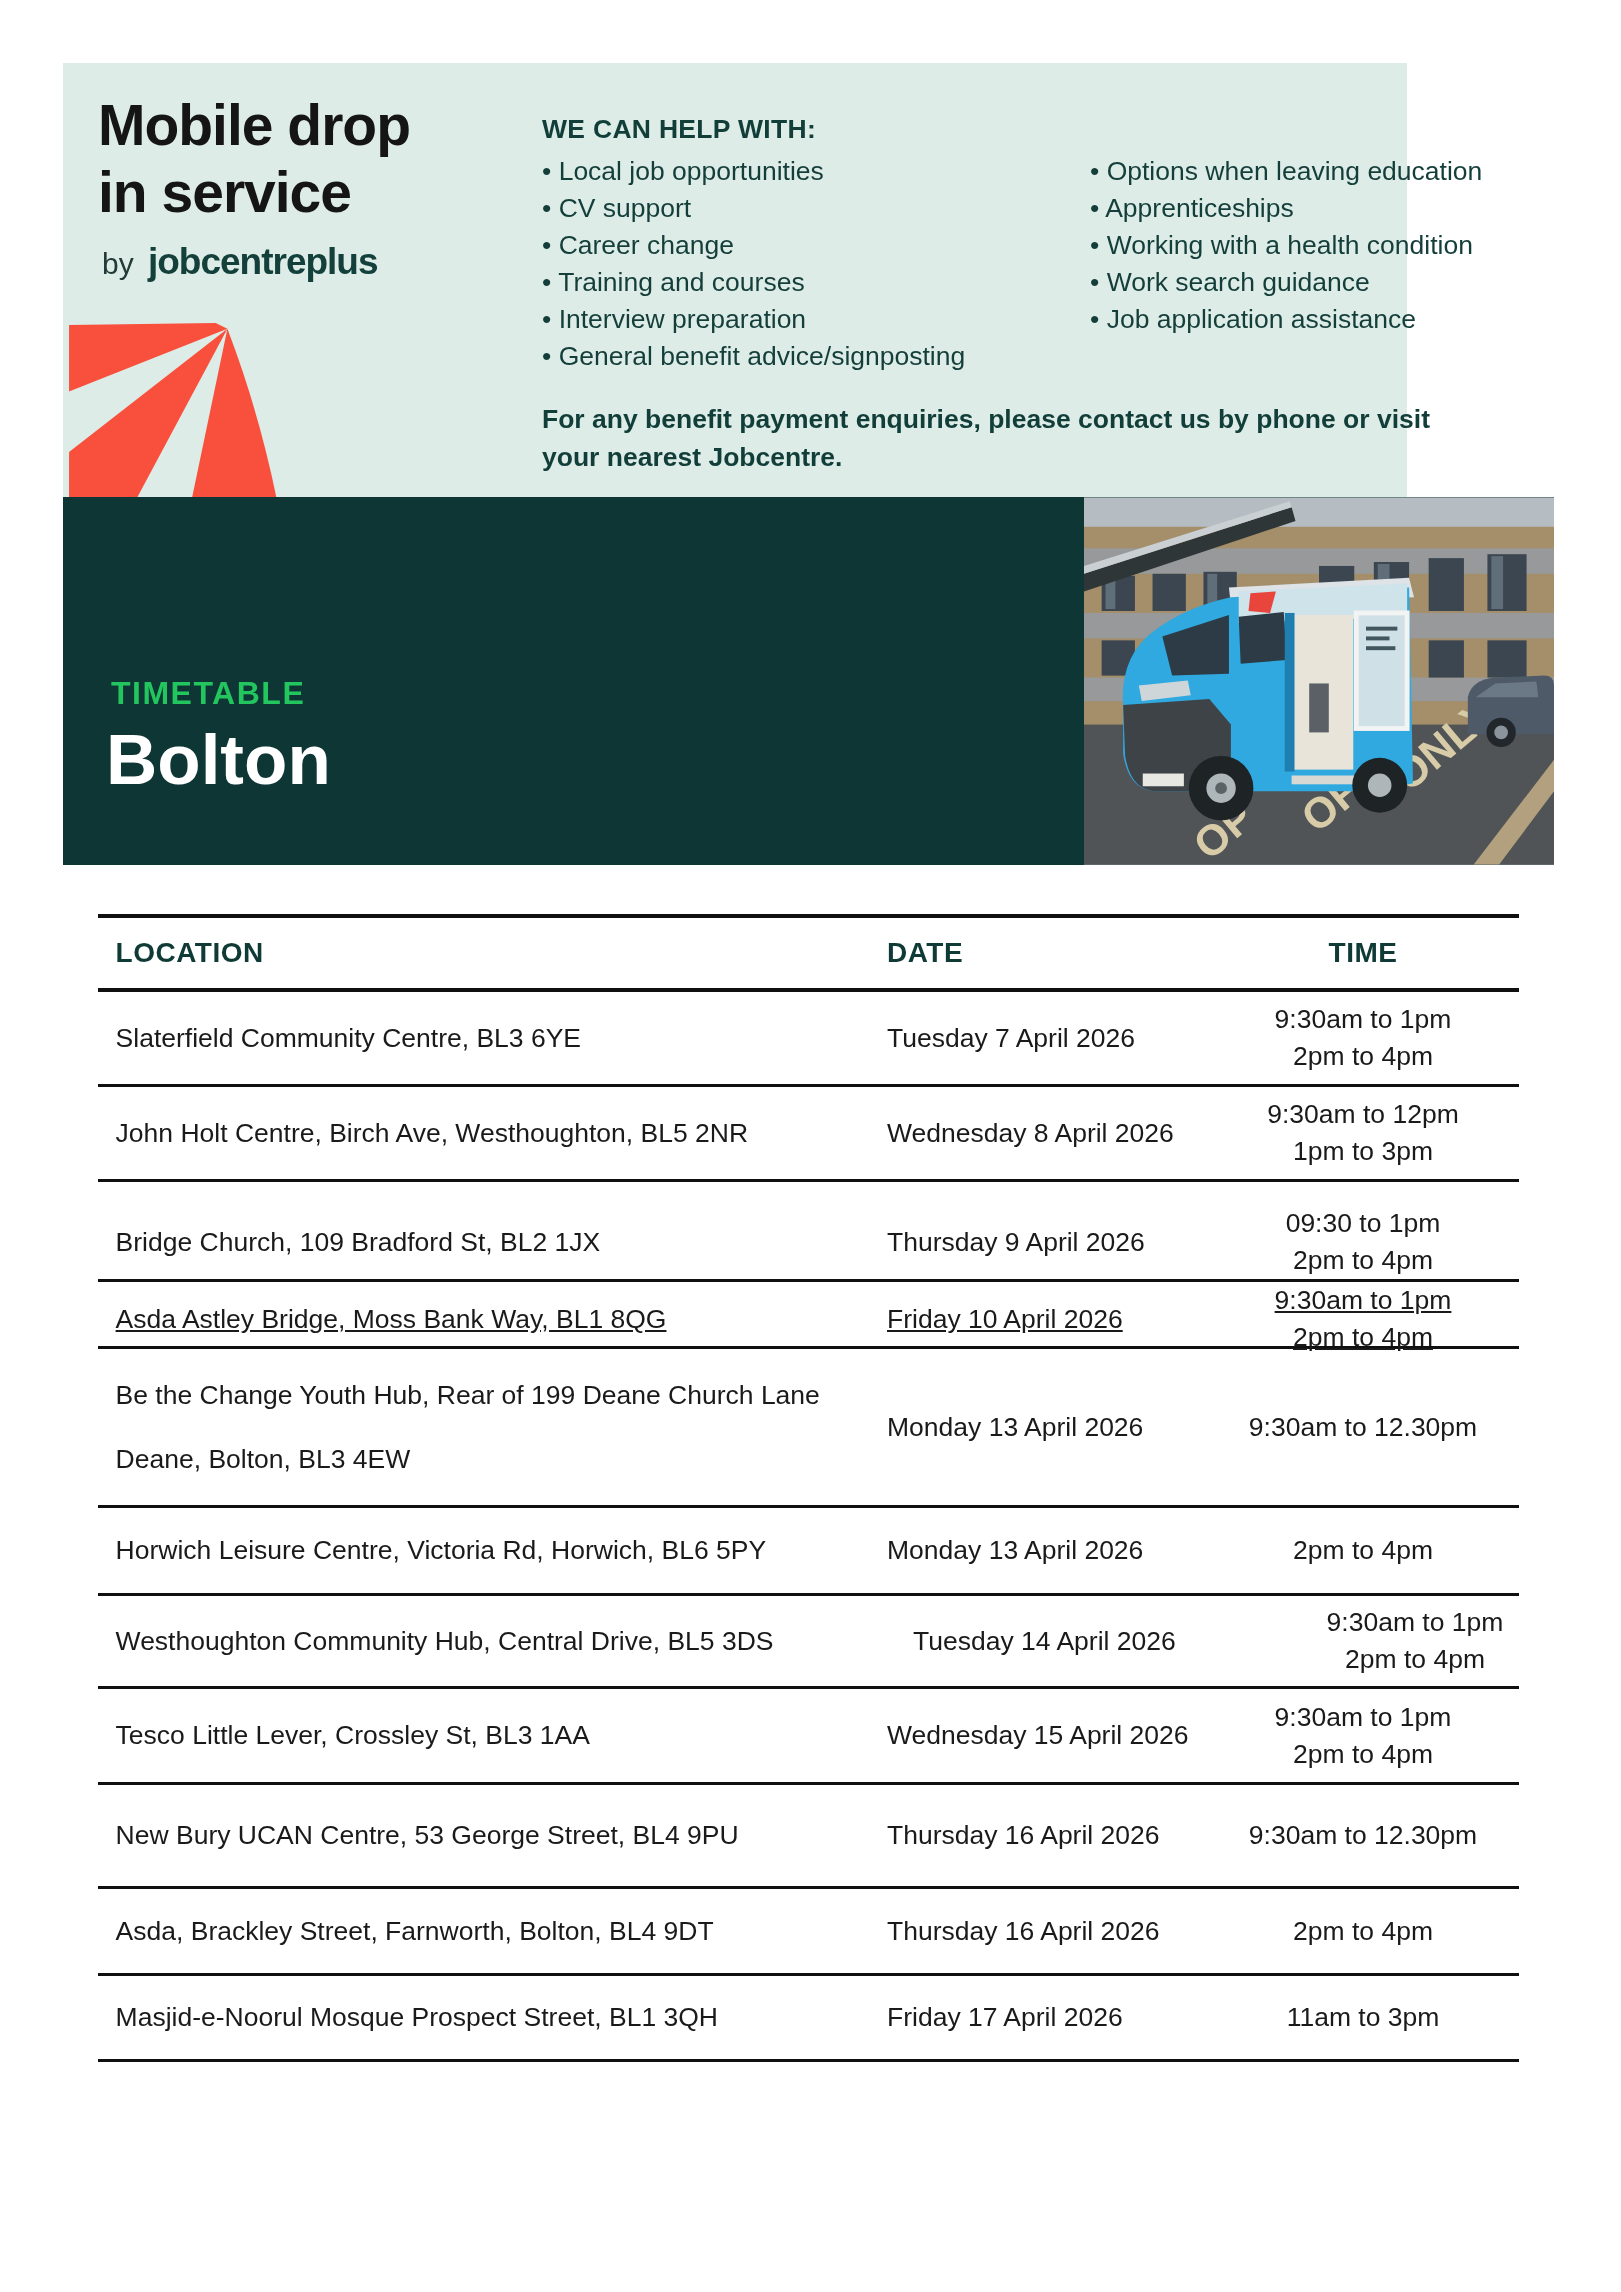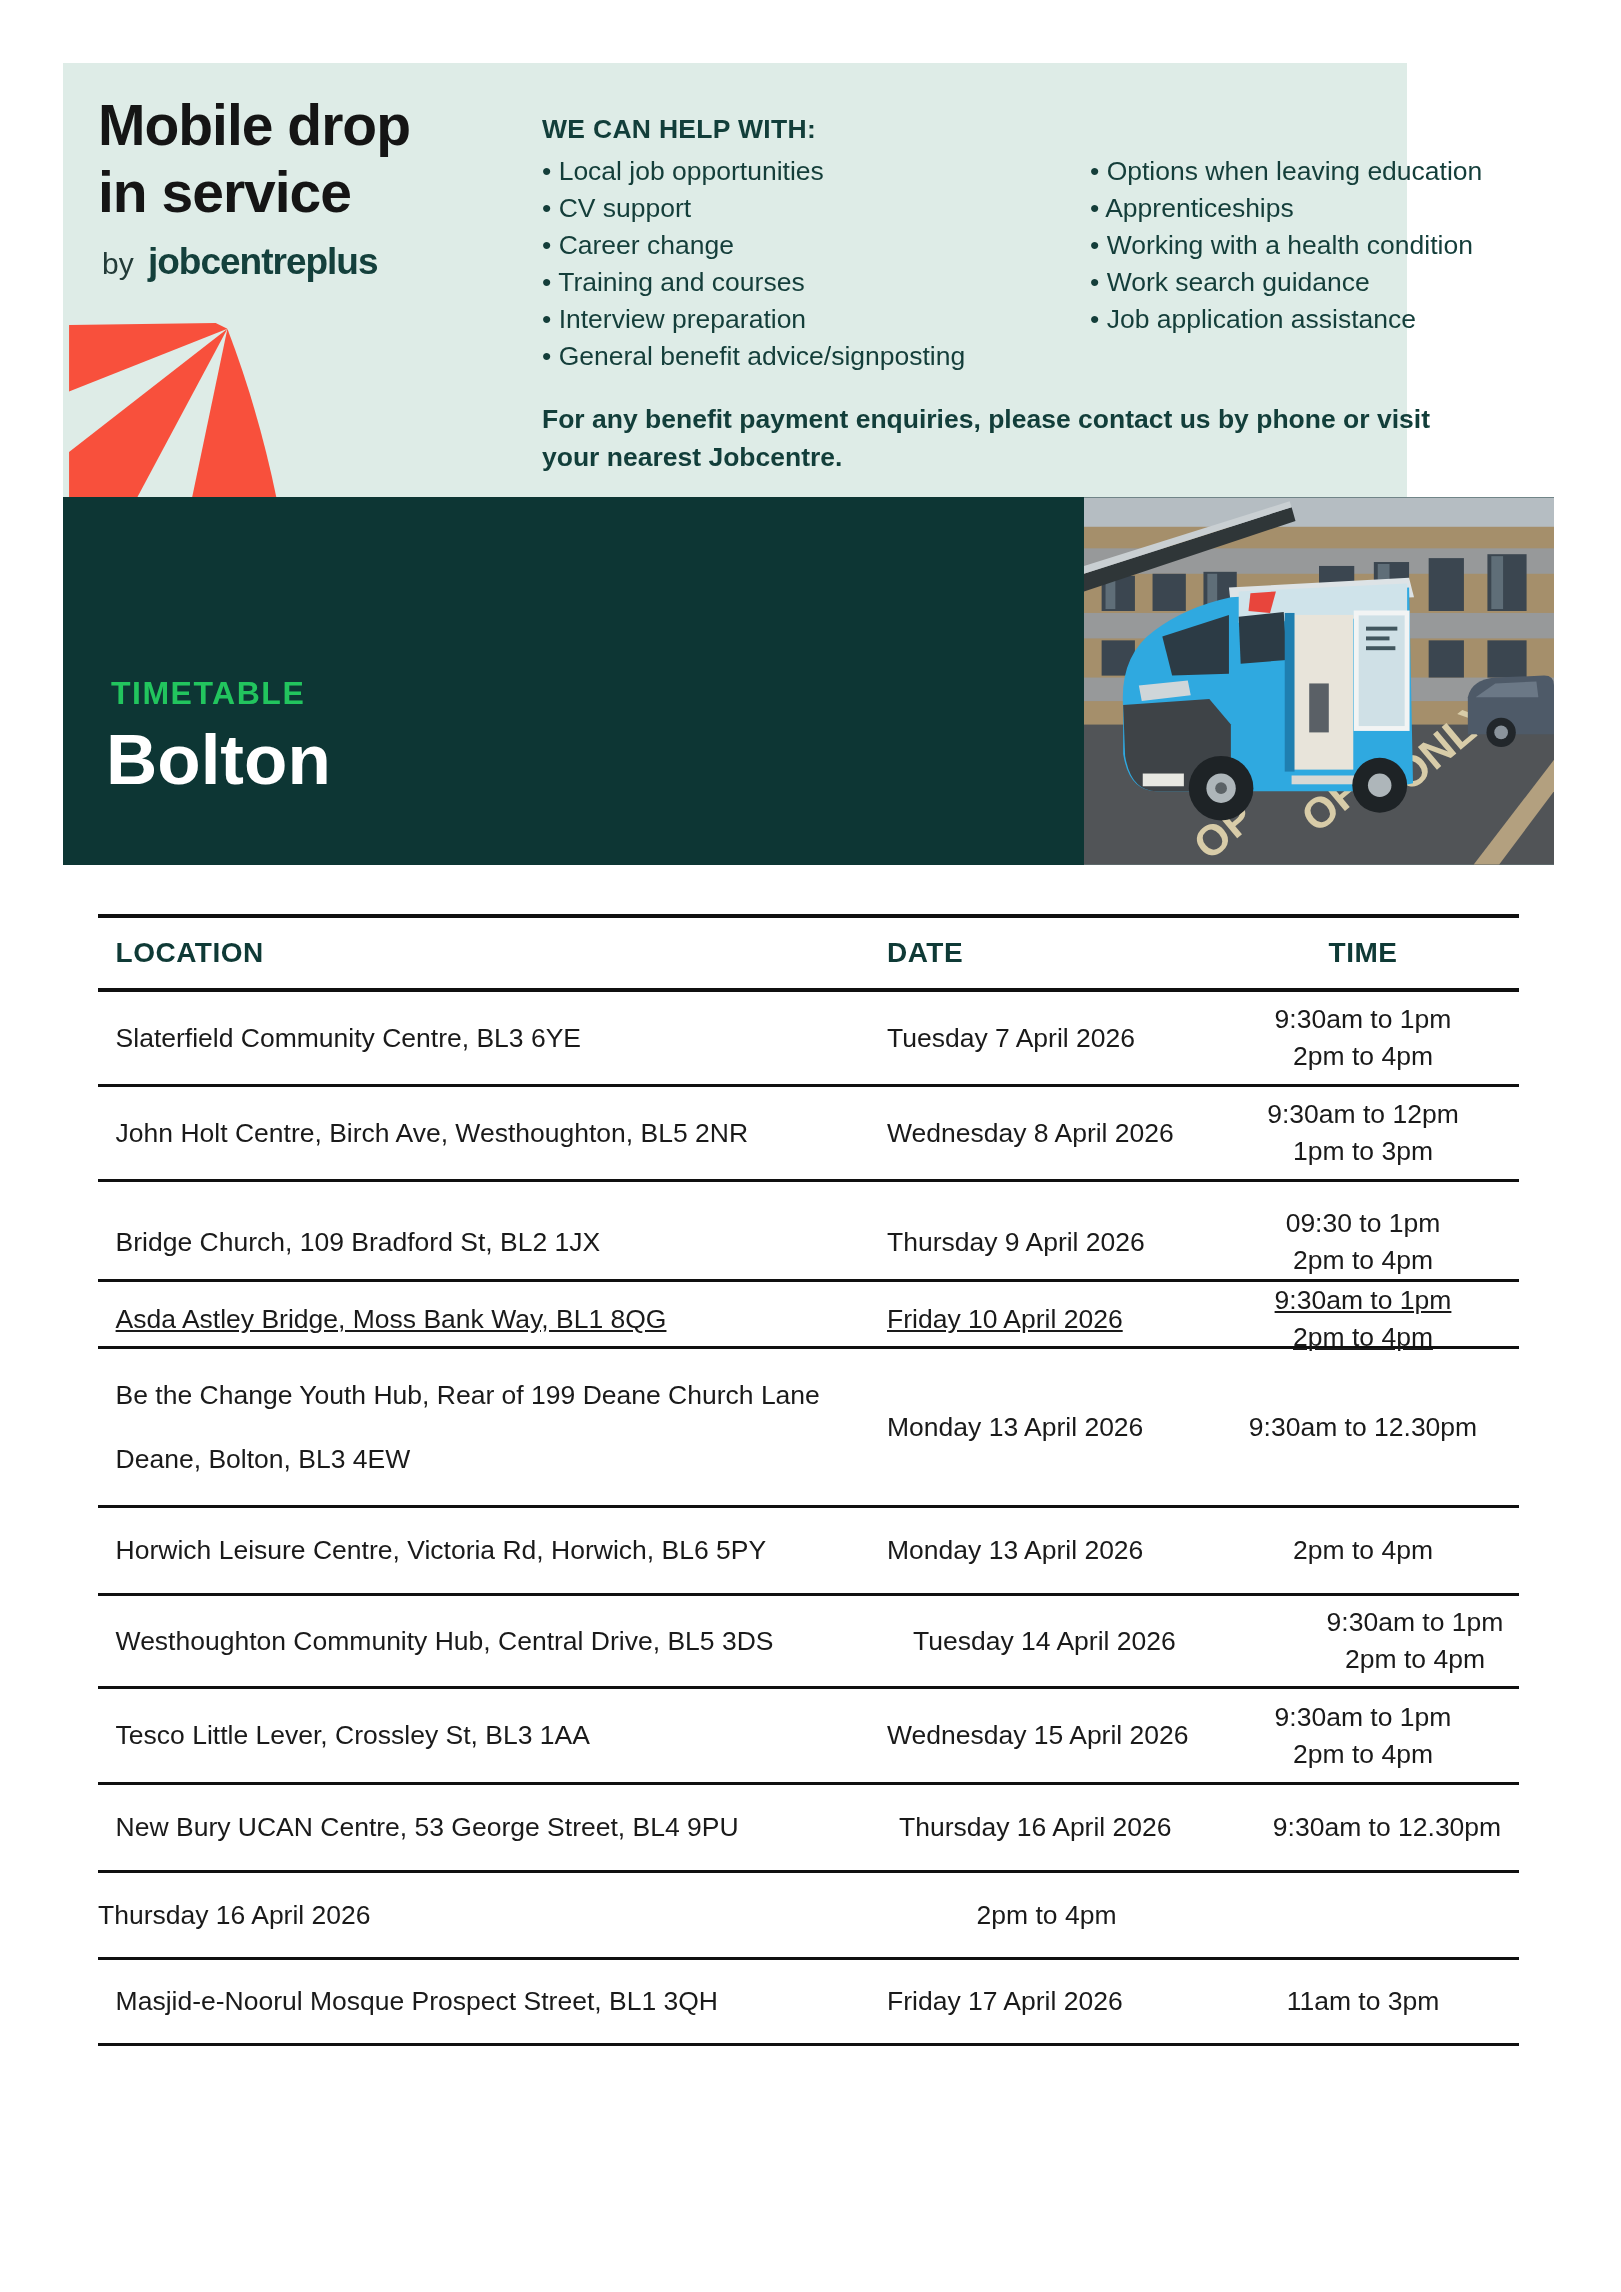--- a/index.html
+++ b/index.html
@@ -266,7 +266,7 @@
             <div>2pm to 4pm</div>
           </div>
         </div>
-        <div class="trow" style="height: 88px; gap: 12px;">
+        <div class="trow" style="height: 104px;">
           <div class="cell loc">
             <div>New Bury UCAN Centre, 53 George Street, BL4 9PU</div>
           </div>

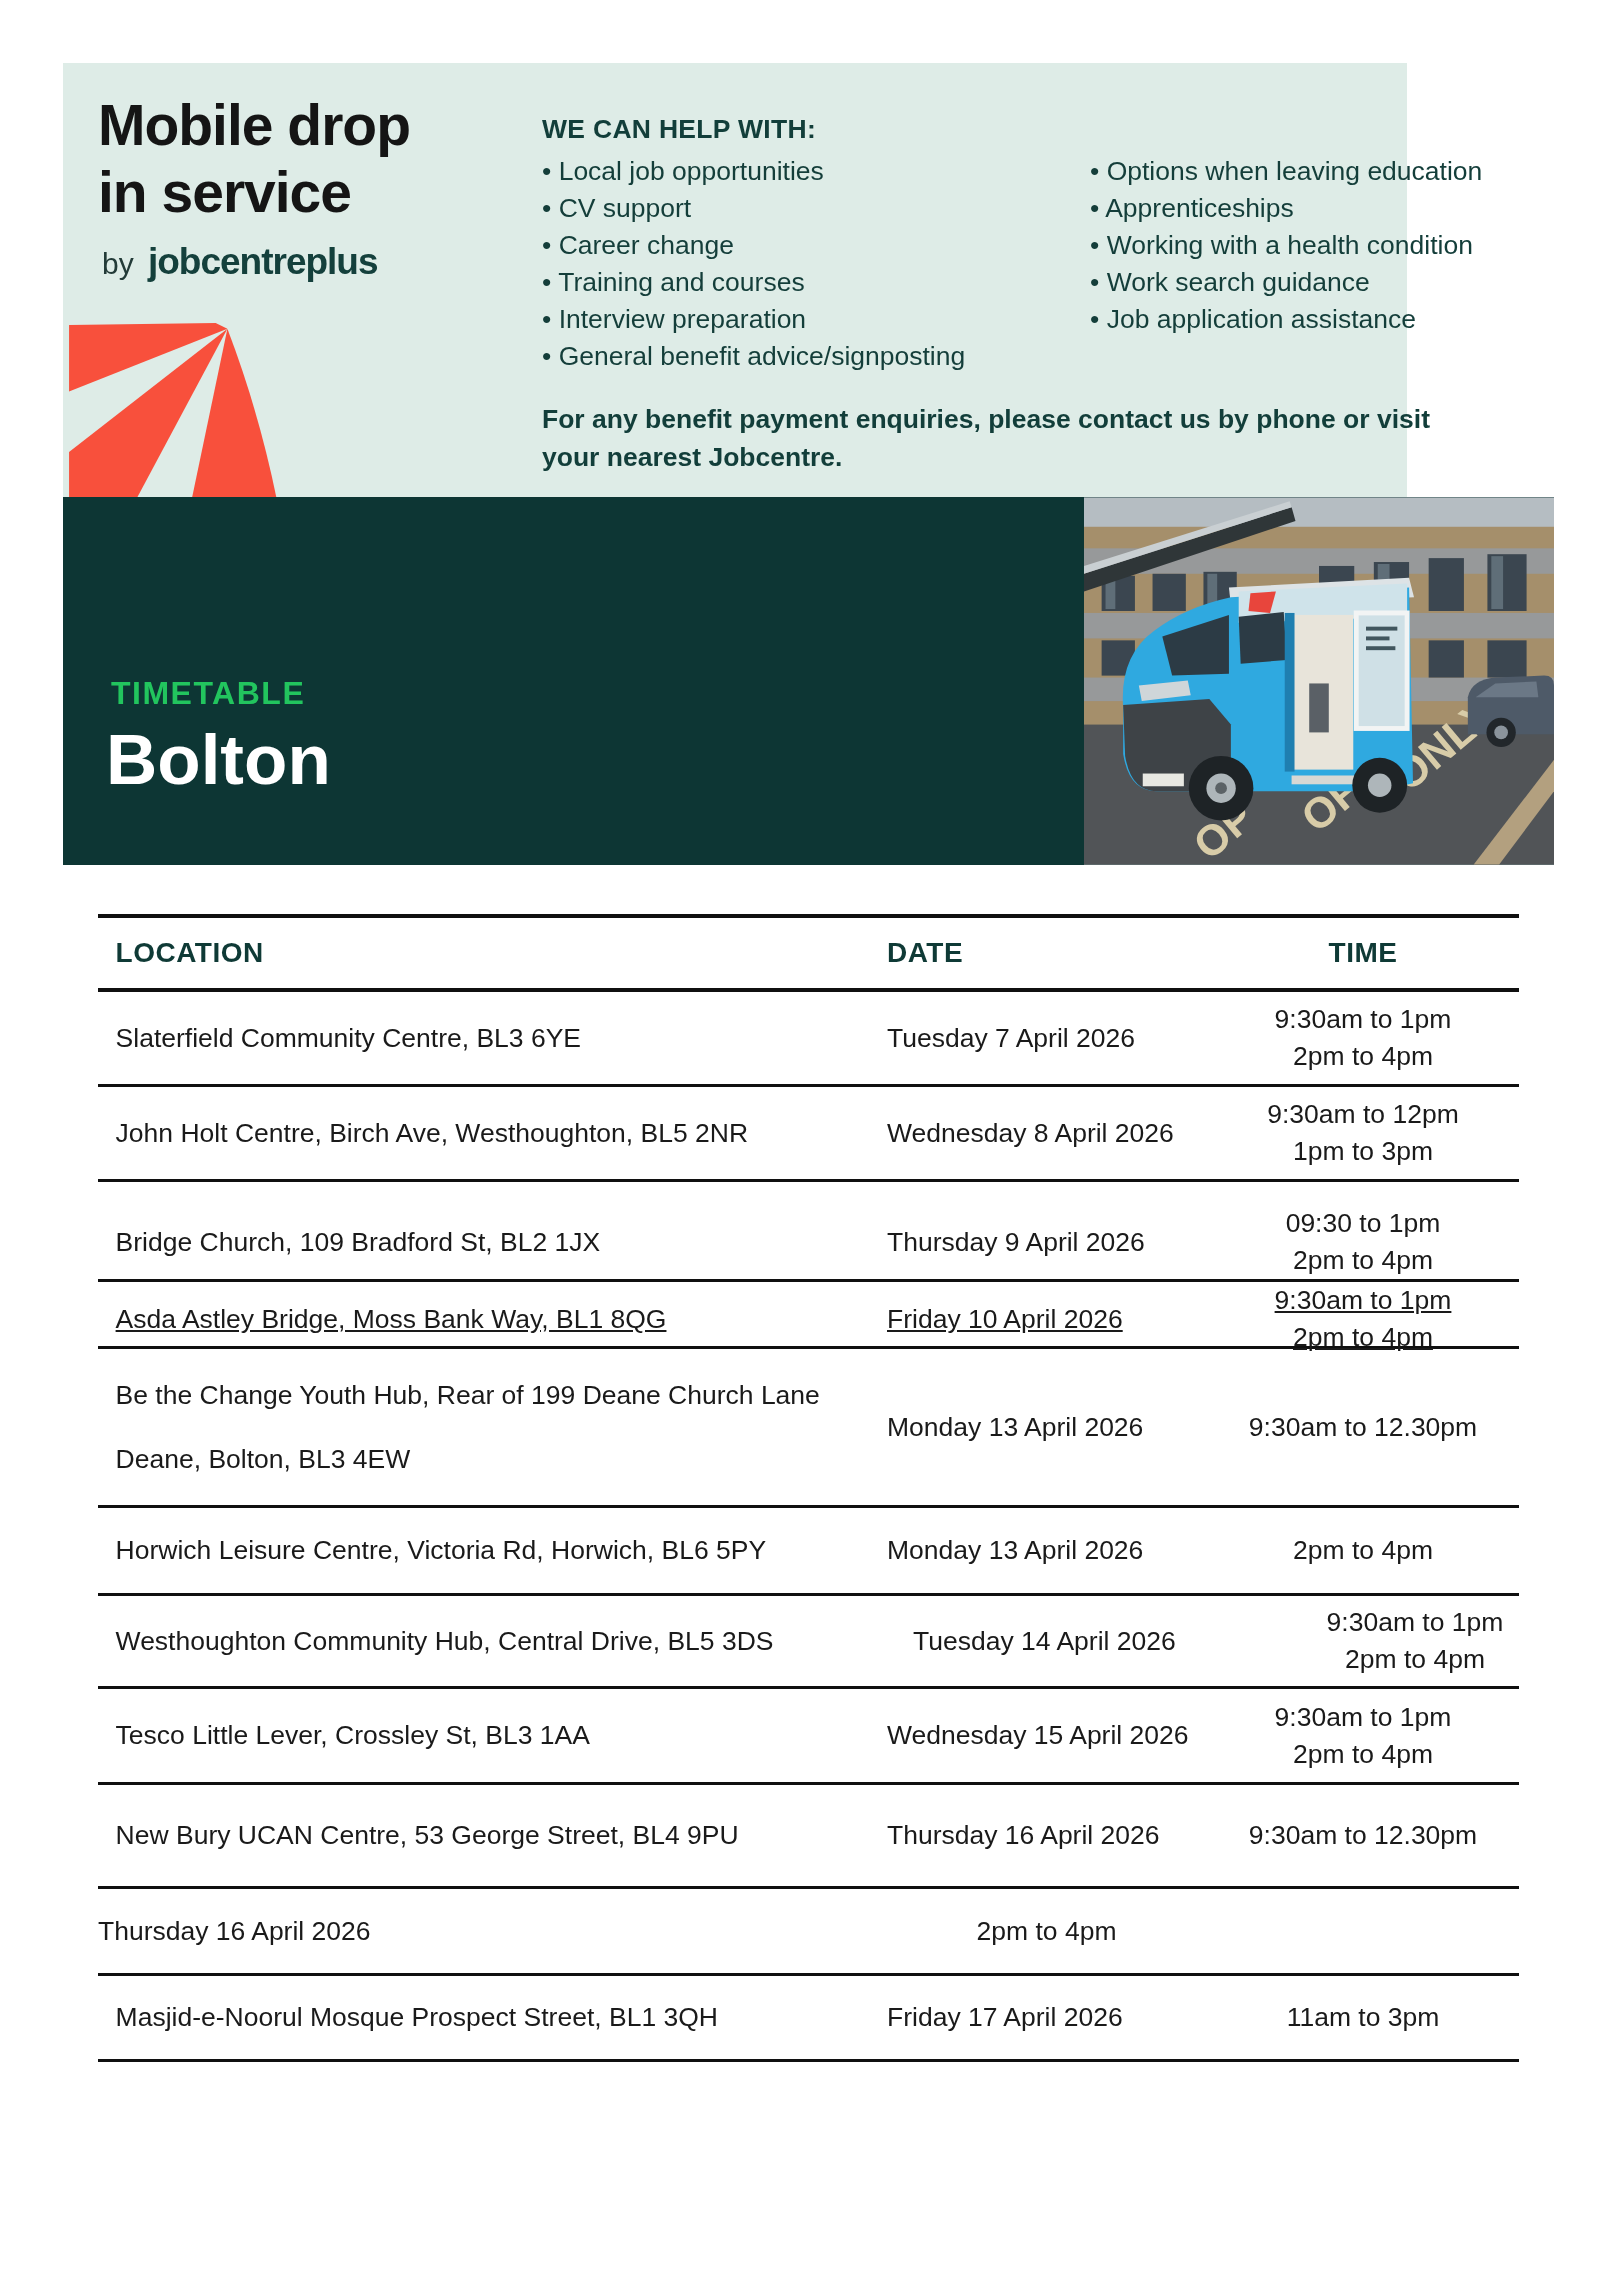--- a/index.html
+++ b/index.html
@@ -276,6 +276,9 @@
           </div>
         </div>
         <div class="trow" style="height: 87px;">
+          <div class="cell loc">
+            <div>Asda, Brackley Street, Farnworth, Bolton, BL4 9DT</div>
+          </div>
           <div class="cell date">Thursday 16 April 2026</div>
           <div class="cell time">
             <div>2pm to 4pm</div>

